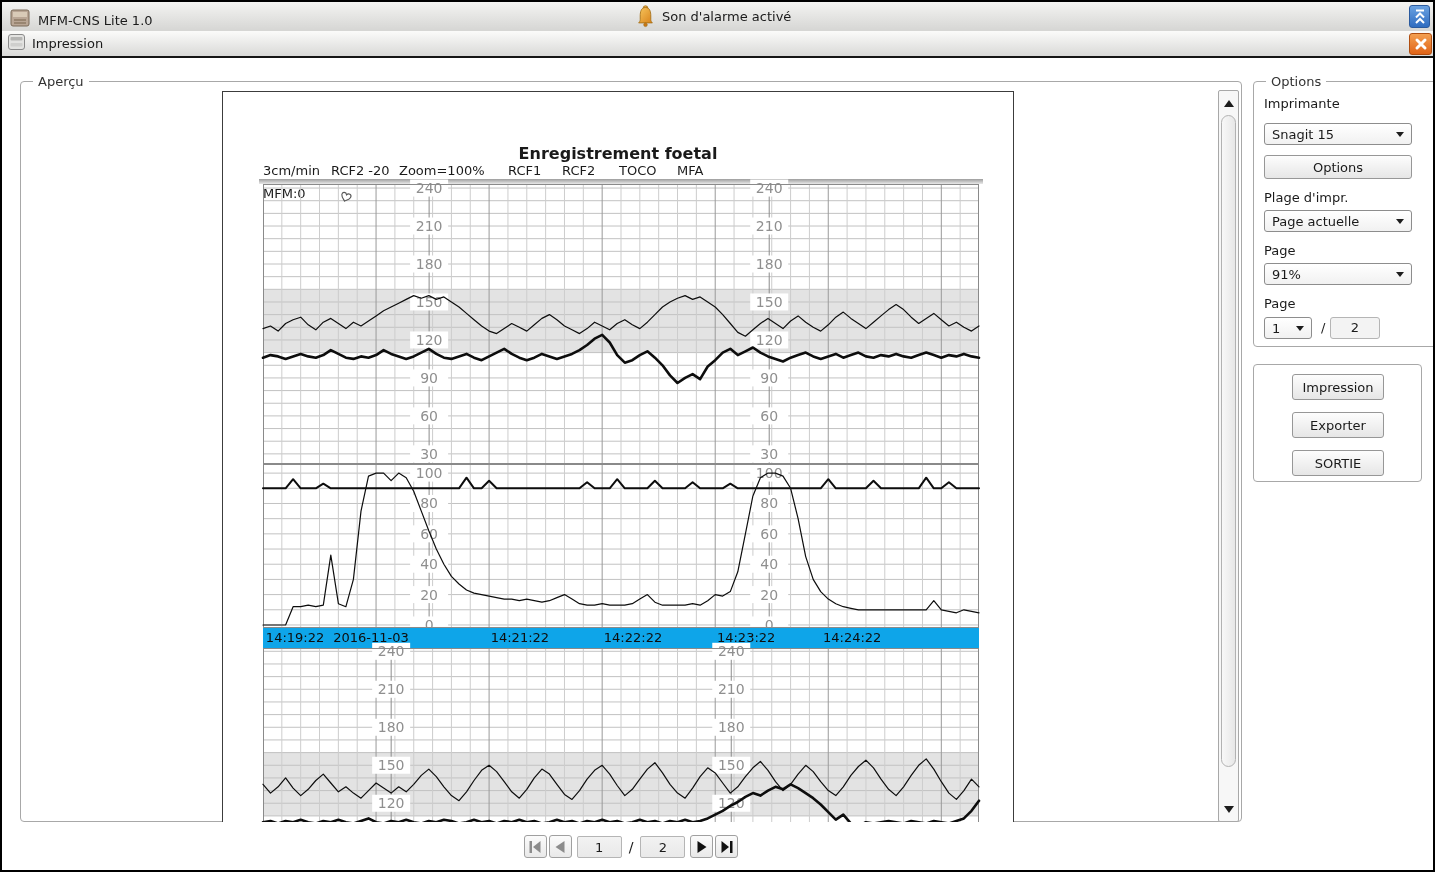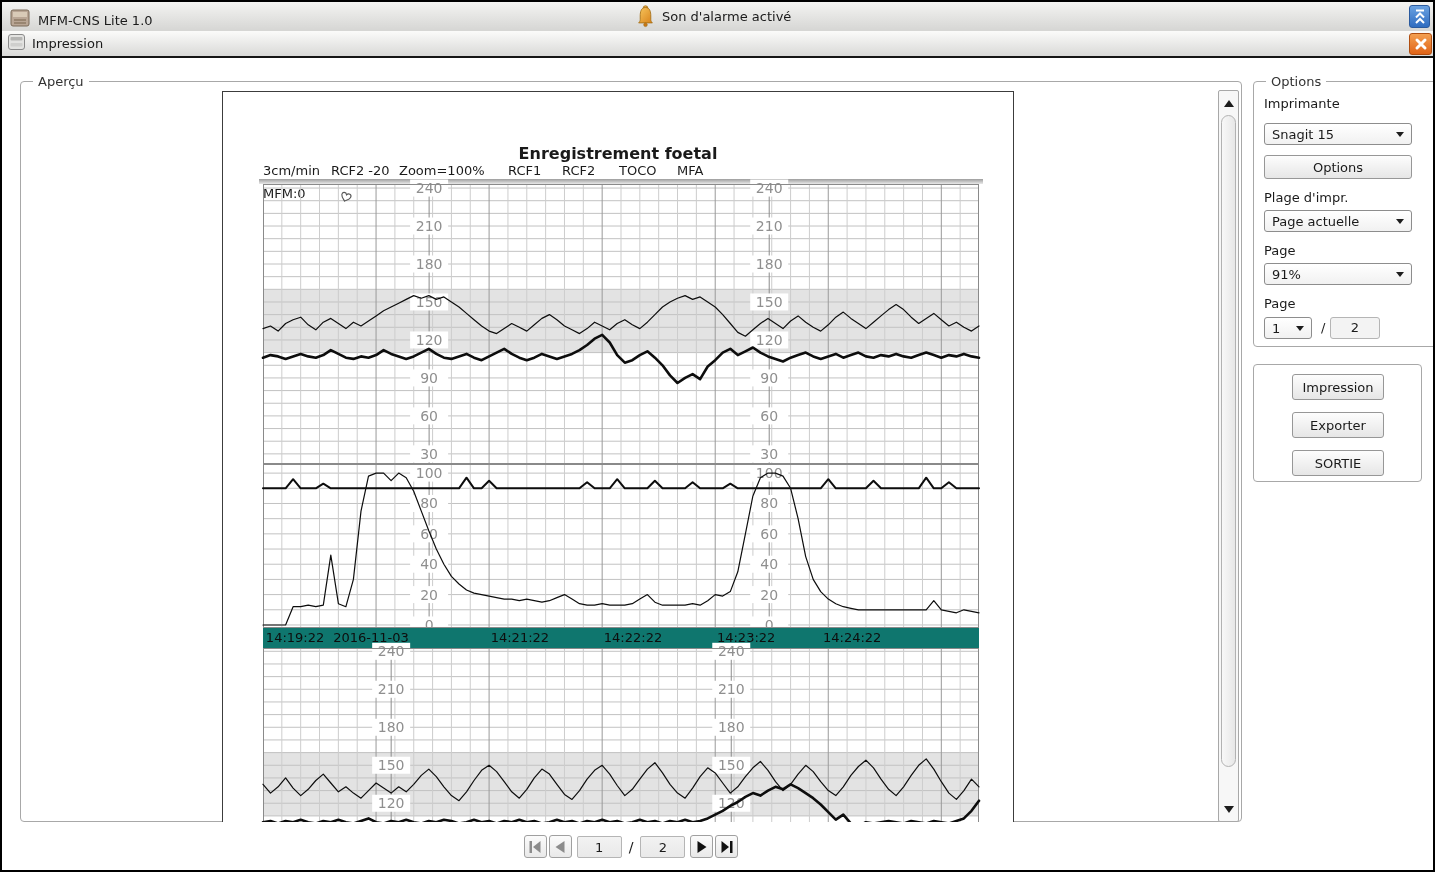--- a/index.html
+++ b/index.html
@@ -44,7 +44,7 @@
   .chart-topbar { position:absolute; left:36px; top:87px; width:724px; height:5px;
     background:linear-gradient(#9d9d9d,#e9e9e9); }
   .chart { position:absolute; left:40px; overflow:visible; }
-  .time-row { position:absolute; left:40px; top:536px; width:716px; height:20px; background:#0f766e; }
+  .time-row { position:absolute; left:40px; top:536px; width:716px; height:20px; background:#0ea5e9; }
   .time-label { position:absolute; top:2px; font-size:13px; color:#0d0d0d; white-space:nowrap; }
 
   

